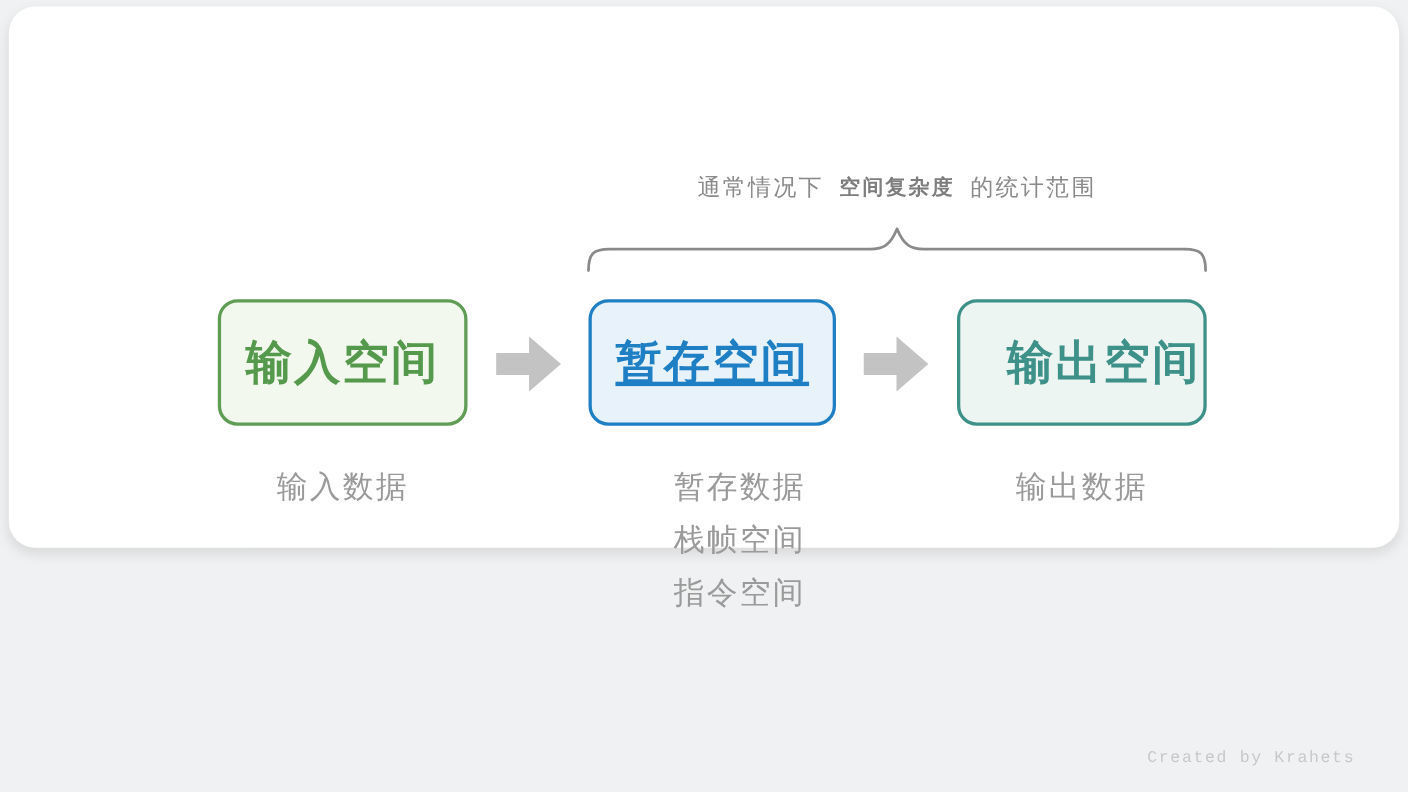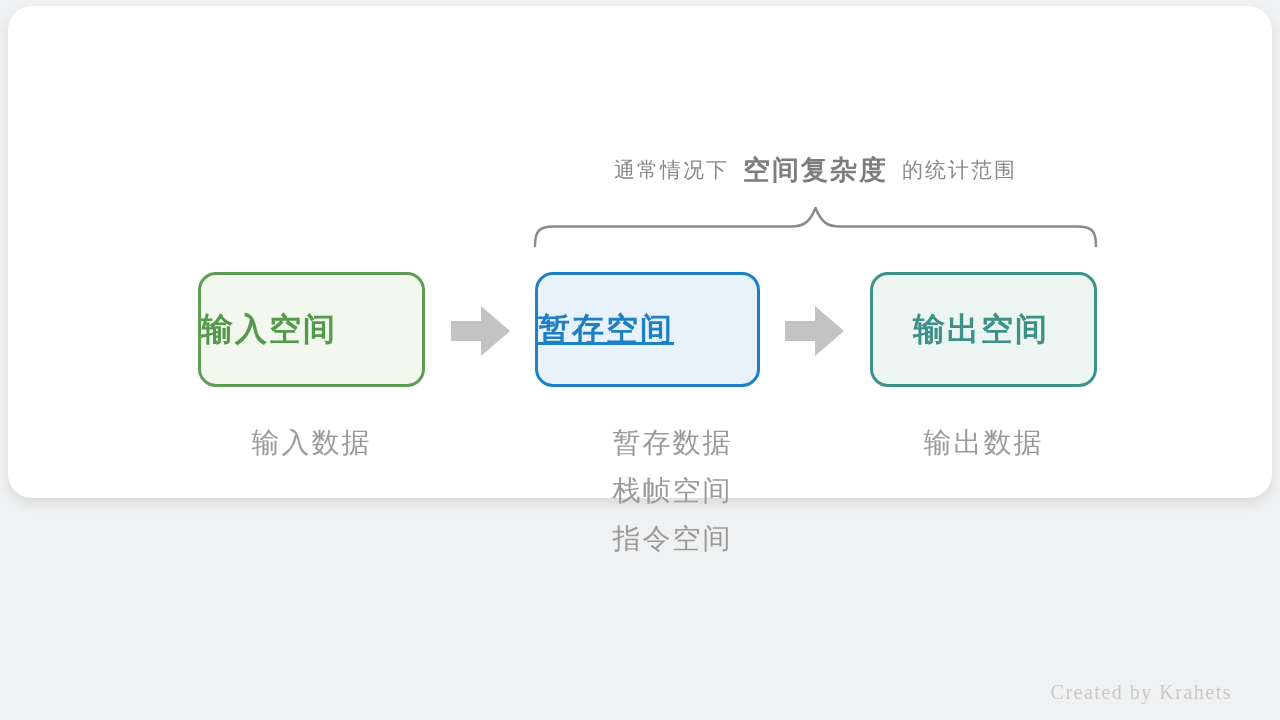--- a/index.html
+++ b/index.html
@@ -32,7 +32,7 @@
     letter-spacing: 2px;
   }
   .caption .cap-bold {
-    font-size: 27px; font-weight: bold;
+    font-size: 19px; font-weight: bold;
     color: var(--caption-bold-gray, #7d7d7d);
     letter-spacing: 2px;
     font-family: Liberation Mono, monospace;

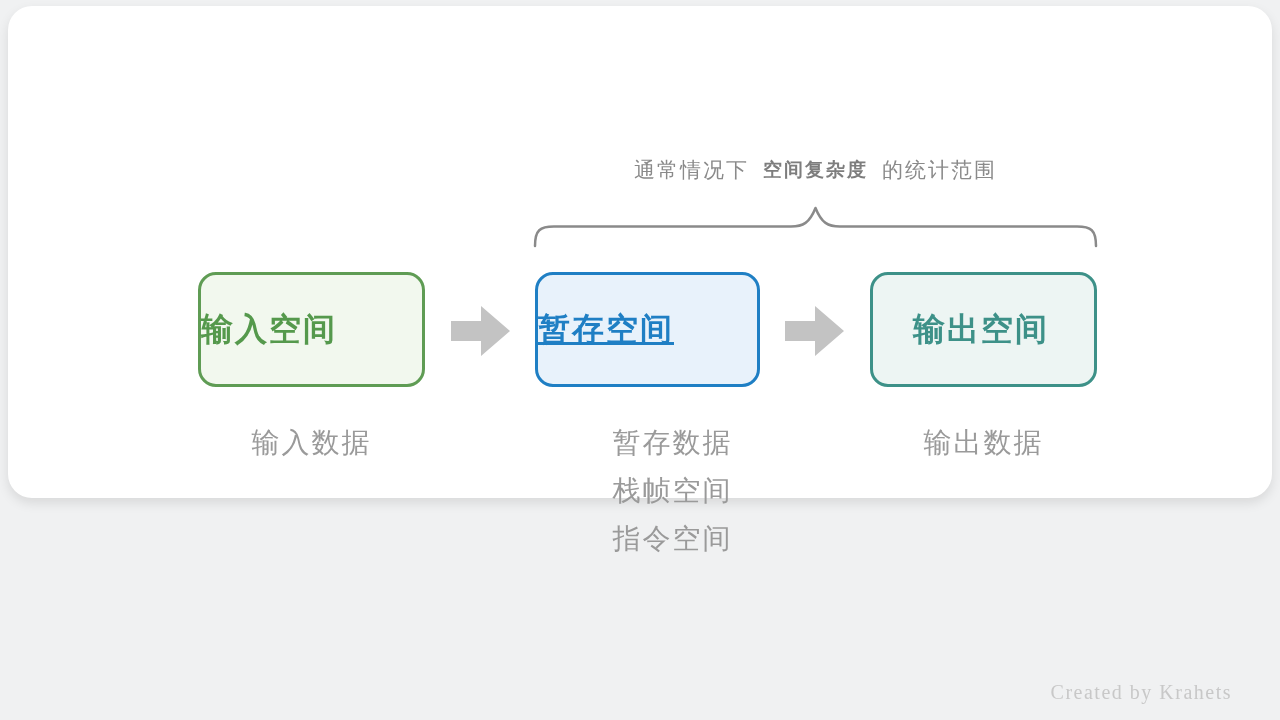--- a/index.html
+++ b/index.html
@@ -53,8 +53,8 @@
     top: 266px; height: 115px;
     border-radius: 18px;
     border: 3px solid;
-    display: flex; align-items: center; 
-    font-size: 32px; font-weight: bold;
+    display: flex; align-items: center; justify-content: center;
+    font-size: 42px; font-weight: bold;
     letter-spacing: 2px;
   }
   .box-input  { left: 190px; width: 227px;

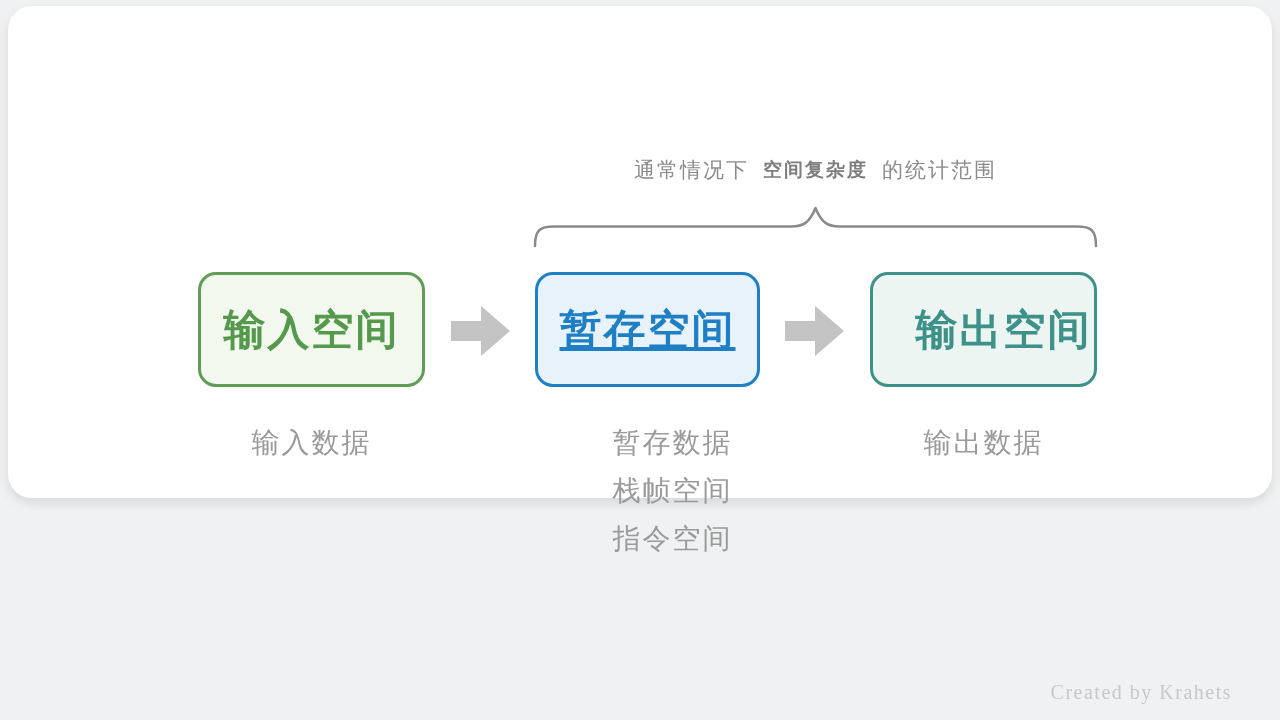--- a/index.html
+++ b/index.html
@@ -92,8 +92,8 @@
   .credit {
     position: absolute;
     right: 40px; top: 675px;
-    font-family: Liberation Serif, serif;
-    font-size: 20px;
+    font-family: Liberation Mono, monospace;
+    font-size: 15px;
     letter-spacing: 1.5px;
     color: var(--credit-gray, #c8c8c8);
   }

